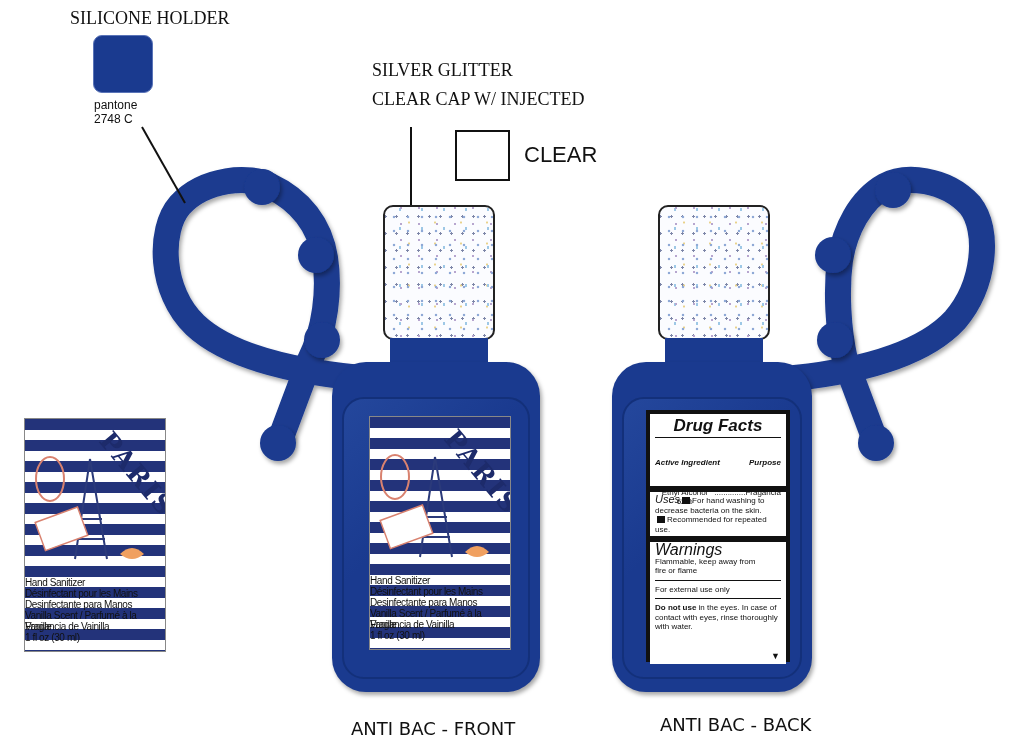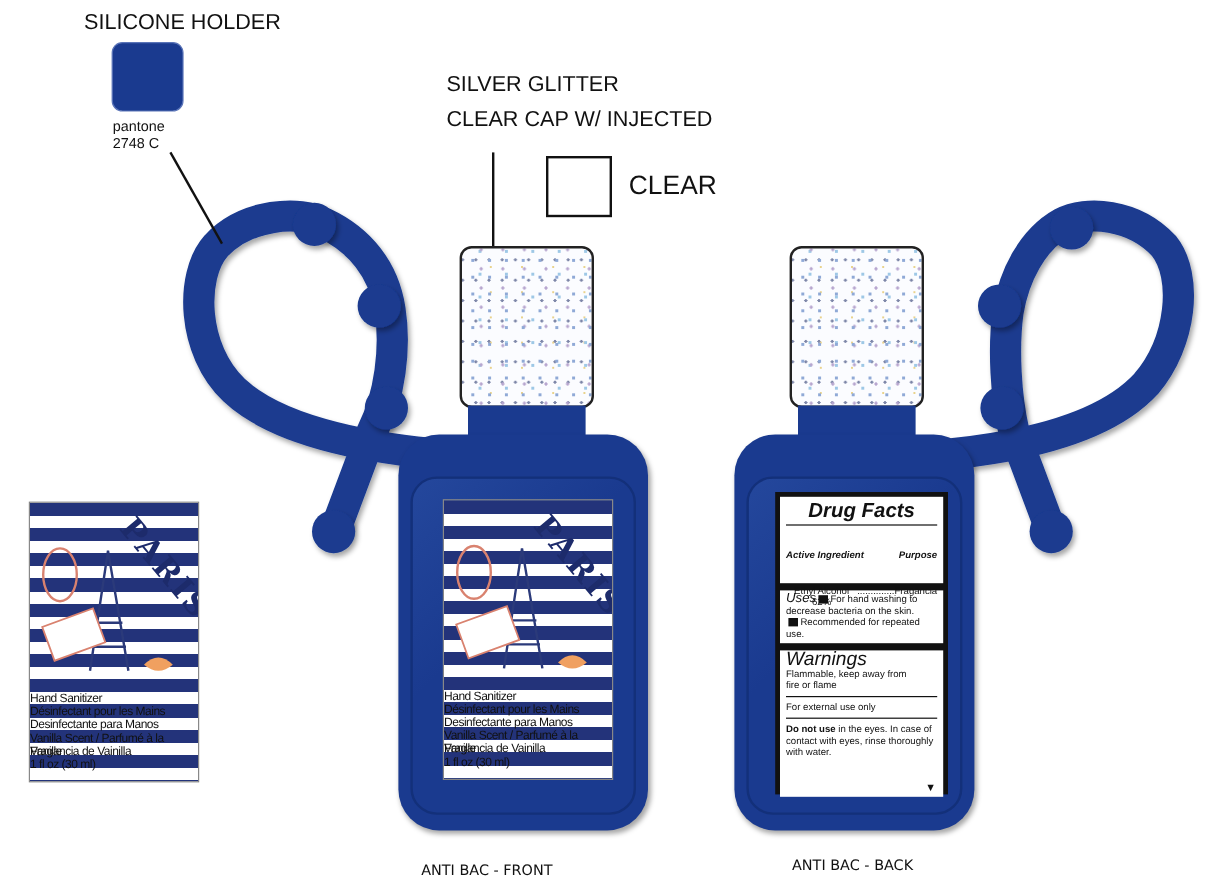--- a/index.html
+++ b/index.html
@@ -5,7 +5,7 @@
   html,body{margin:0;padding:0;background:#fff;}
   body{width:1021px;height:743px;position:relative;overflow:hidden;font-family:"DejaVu Sans",sans-serif;color:#111;}
   .abs{position:absolute;}
-  .title{font-family:Liberation Sans, sans-serif;font-size:18px;letter-spacing:0;color:#111;white-space:nowrap;}
+  .title{font-family:Liberation Serif, serif;font-size:18px;letter-spacing:0;color:#111;white-space:nowrap;}
   .small{font-family:"Liberation Sans",sans-serif;font-size:12px;line-height:14px;color:#111;}
   .swatch{width:60px;height:58px;background:#1a3a8f;border-radius:9px;border:1px solid #5a74b8;box-sizing:border-box;}
   .clearbox{width:55px;height:51px;border:2px solid #111;box-sizing:border-box;background:#fff;}

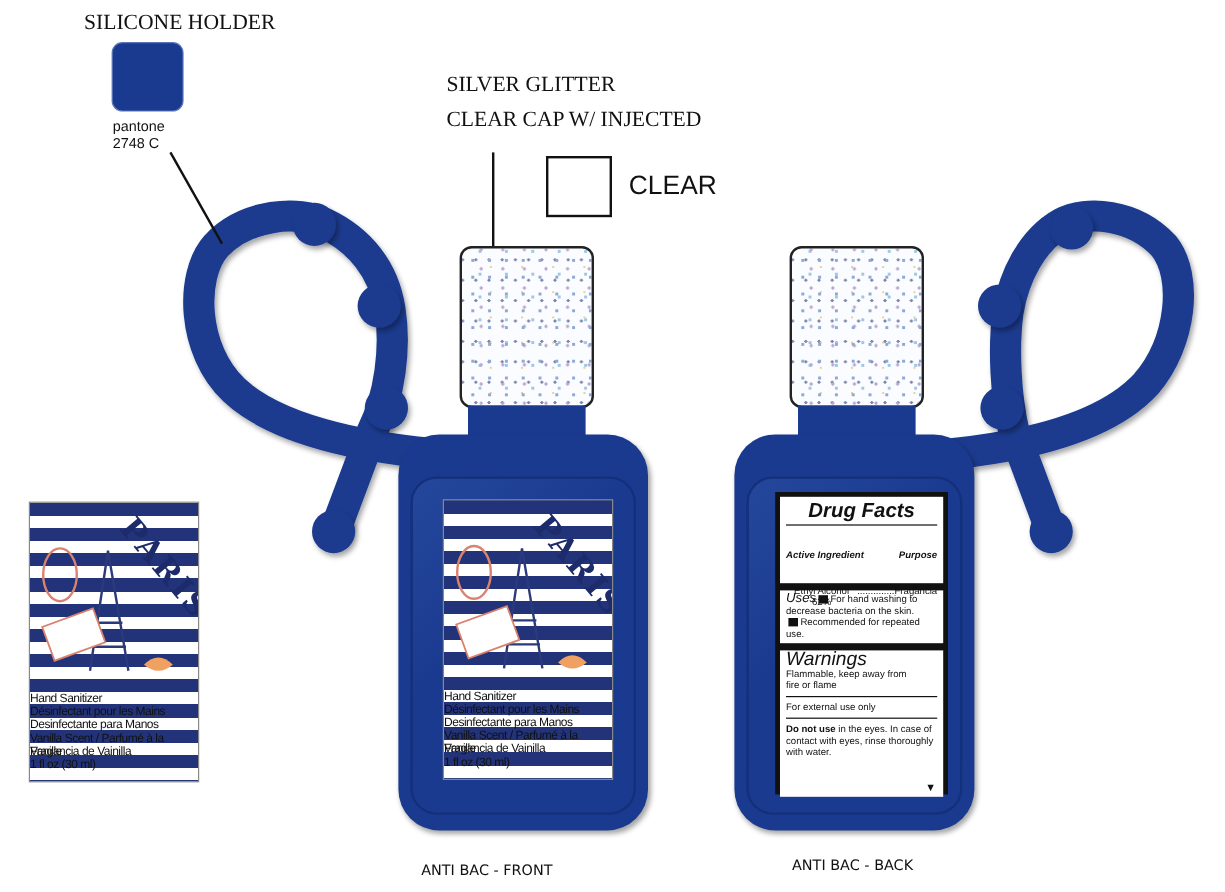--- a/index.html
+++ b/index.html
@@ -33,7 +33,7 @@
   .df .it{font-style:italic;font-weight:bold;}
   .df .hr{border-top:1px solid #111;margin:2px 0;}
   .blk{display:inline-block;width:8px;height:7px;background:#111;vertical-align:middle;margin:0 2px;}
-  .bottomlbl{font-family:"DejaVu Sans",sans-serif;font-size:12px;white-space:nowrap;color:#111;}
+  .bottomlbl{font-family:"DejaVu Sans",sans-serif;font-size:18px;white-space:nowrap;color:#111;}
   svg{position:absolute;left:0;top:0;}
 </style>
 </head>

